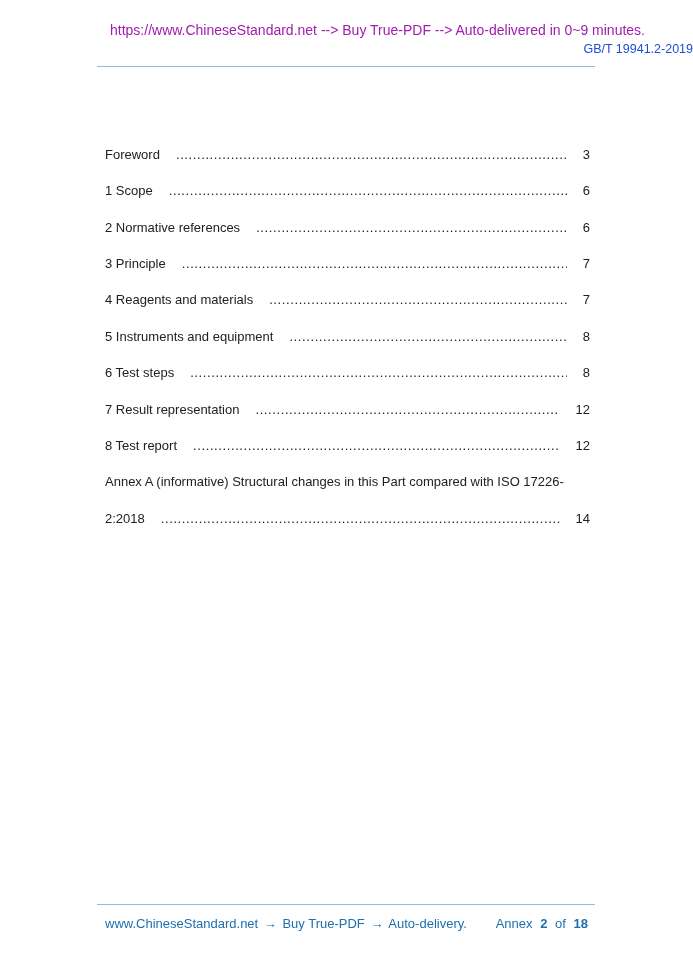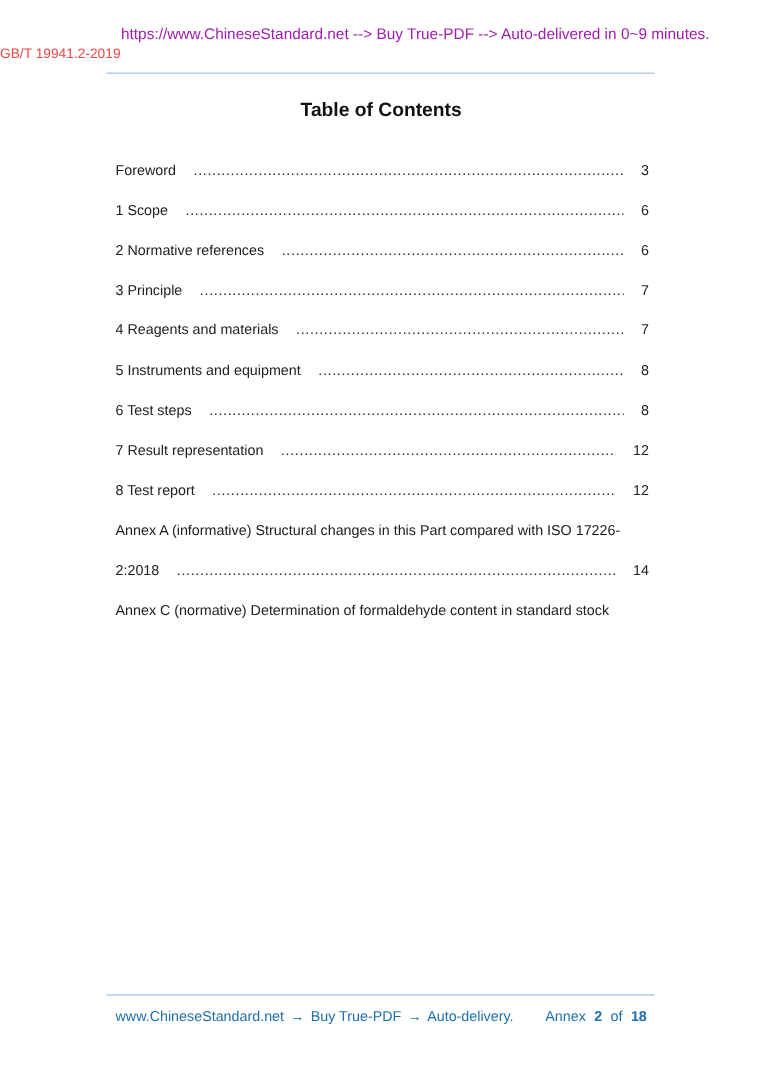--- a/index.html
+++ b/index.html
@@ -20,8 +20,8 @@
   }
   .std-number {
     position: absolute; top: 41px; left: 0; width: 693px;
-    text-align: left; font-size: 12.5px; line-height: 16px;
-    color: #ef4444;
+    text-align: right; font-size: 12.5px; line-height: 16px;
+    color: #1d4ed8;
   }
   .rule {
     position: absolute; left: 97px; width: 498px; height: 0;

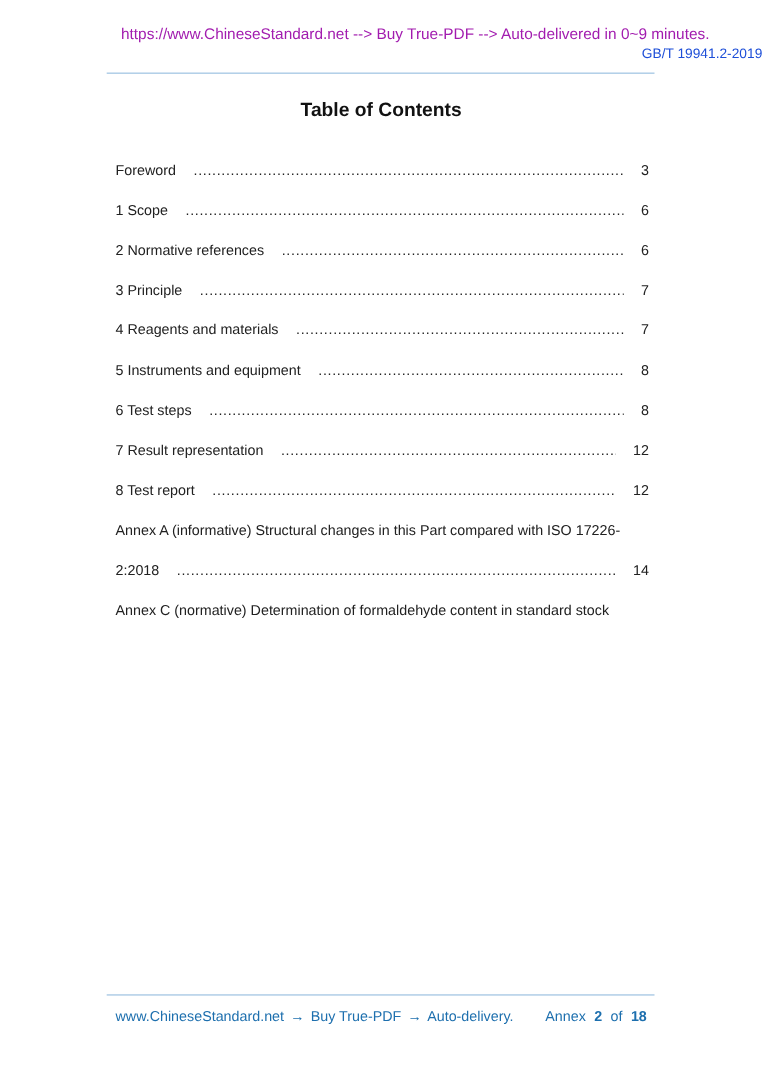--- a/index.html
+++ b/index.html
@@ -80,7 +80,6 @@
 
   <div class="rule rule-top"></div>
 
-  <div class="page-title">Table of Contents</div>
 
   <div class="toc">
       <div class="toc-row">

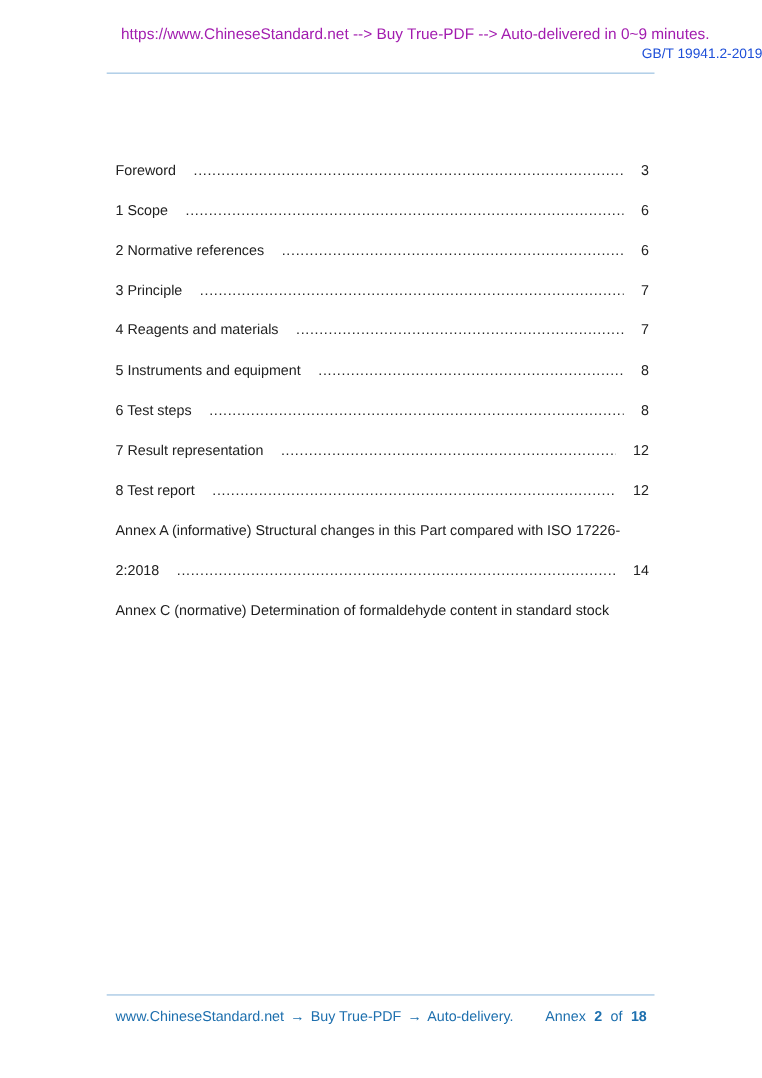--- a/index.html
+++ b/index.html
@@ -135,9 +135,6 @@
         <span class="toc-dots"></span>
         <span class="toc-page">14</span>
       </div>
-      <div class="toc-row">
-        <span class="toc-text">Annex C (normative) Determination of formaldehyde content in standard stock</span>
-      </div>
     </div>
 
   <div class="rule rule-bottom"></div>

